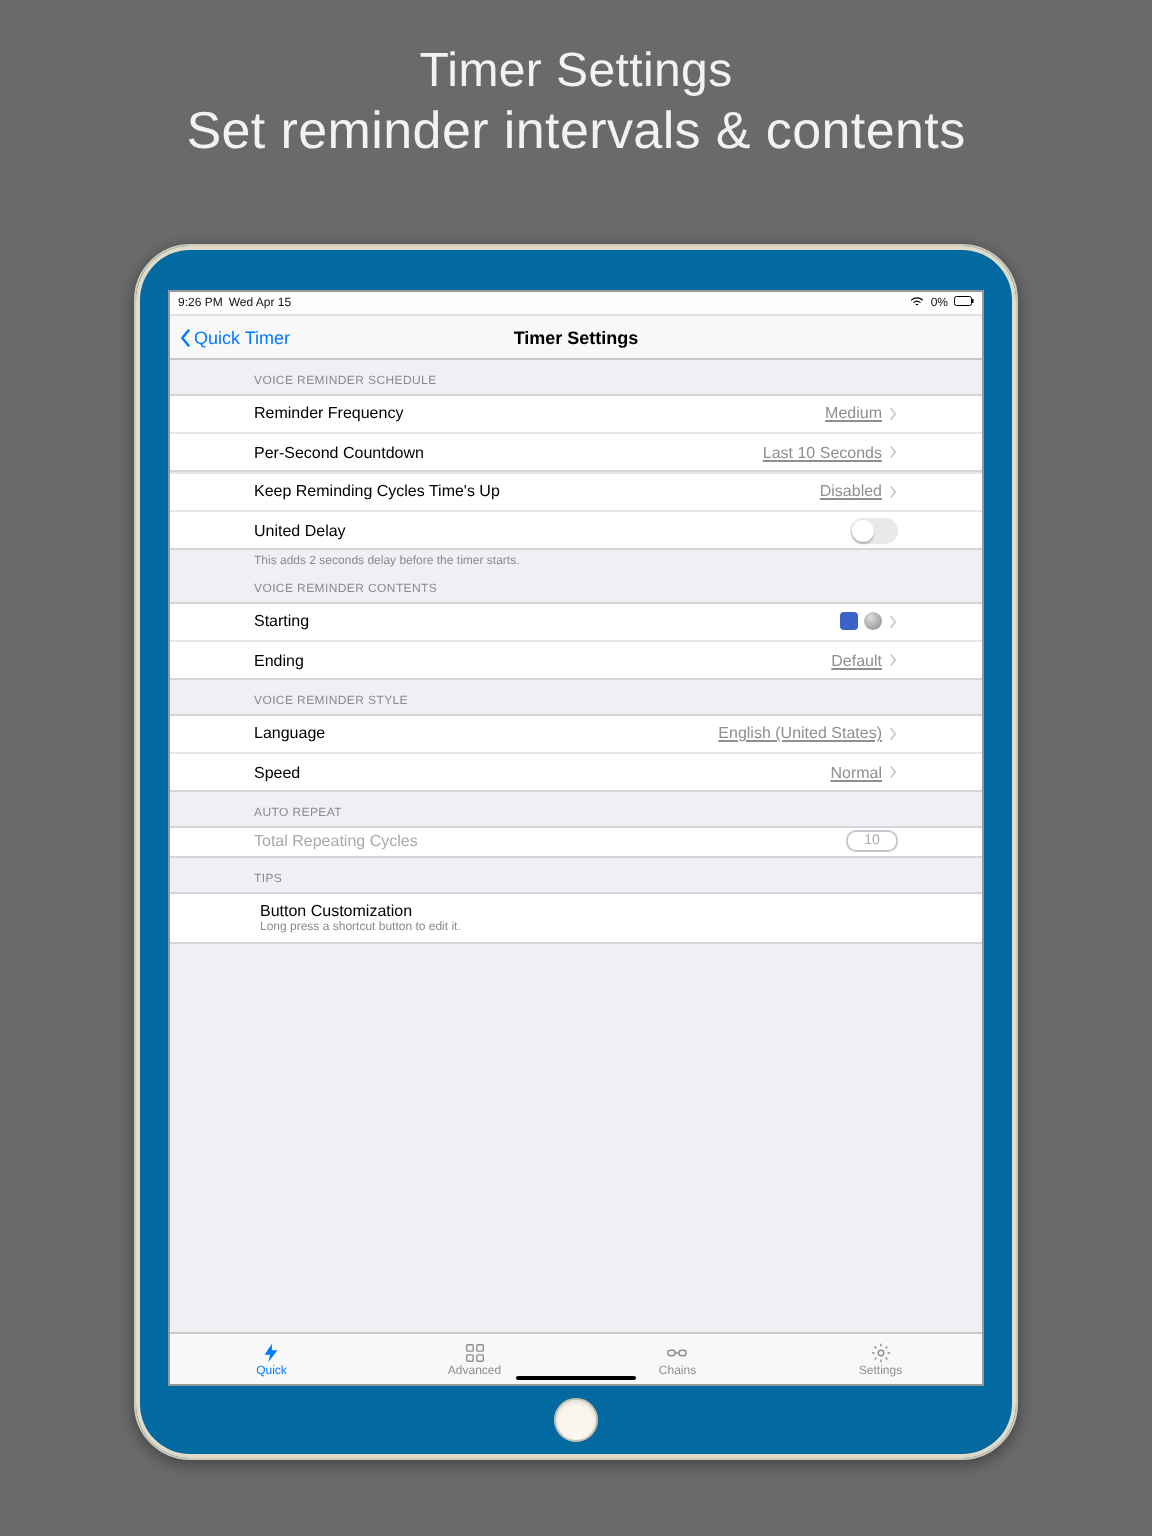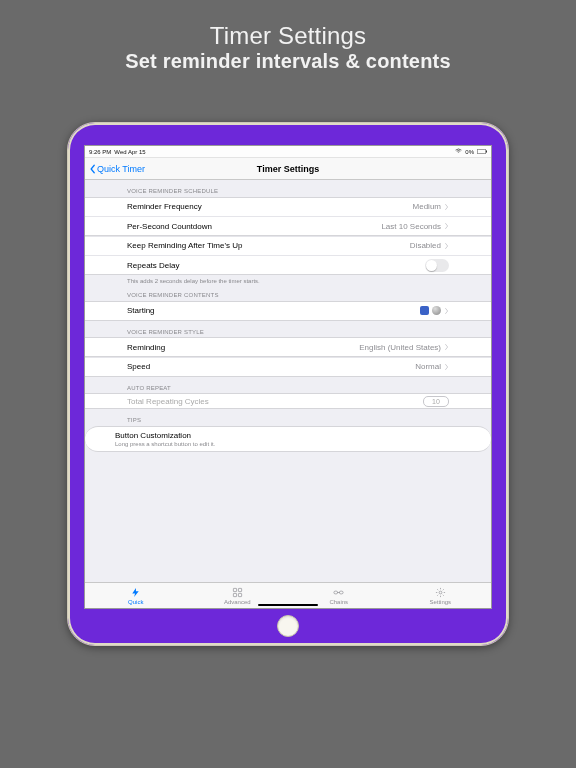--- a/index.html
+++ b/index.html
@@ -18,7 +18,7 @@
     font-weight: 300;
   }
   .hero h1 { font-size: 24px; font-weight: 400; letter-spacing: 0.2px; }
-  .hero h2 { font-size: 20px; font-weight: 700; letter-spacing: 0.2px; }
+  .hero h2 { font-size: 26px; font-weight: 400; letter-spacing: 0.2px; }
 
   .ipad-frame {
     position: absolute;

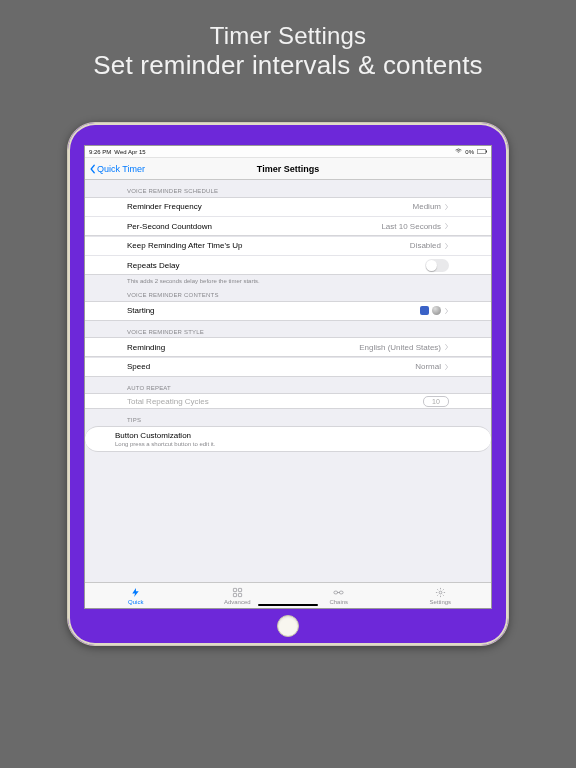--- a/index.html
+++ b/index.html
@@ -26,8 +26,8 @@
     top: 122px;
     transform: translateX(-50%);
     width: 442px;
-    height: 524px;
-    background: #6d28d9;
+    height: 608px;
+    background: #0369a1;
     border-radius: 28px;
     border: 1px solid #cfcab8;
     box-shadow: 0 2px 8px rgba(0,0,0,.4), inset 0 0 0 2px #e0dbc6;

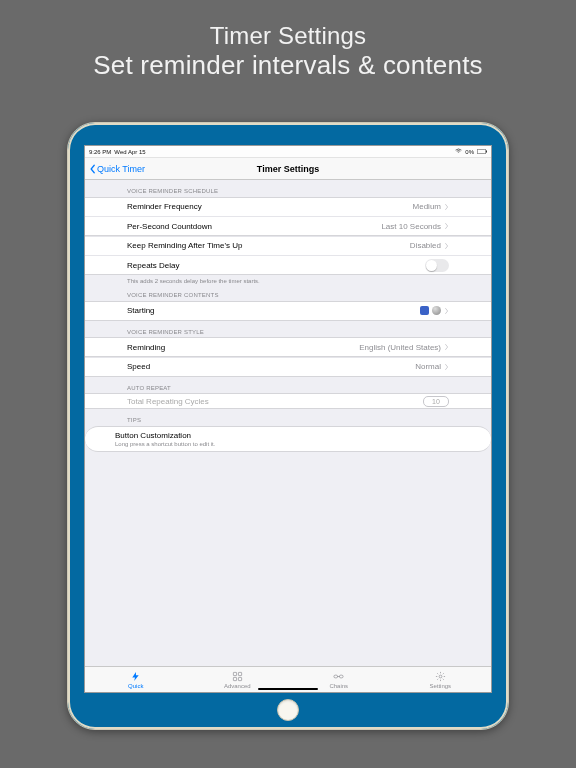--- a/index.html
+++ b/index.html
@@ -124,7 +124,7 @@
     margin-left: auto;
     font-size: 8px;
     color: #8e8e93;
-    display: flex; align-items: center; gap: 3px;
+    display: flex; align-items: center; gap: 3px; text-decoration: underline;
   }
   .chev {
     width: 5px; height: 8px;

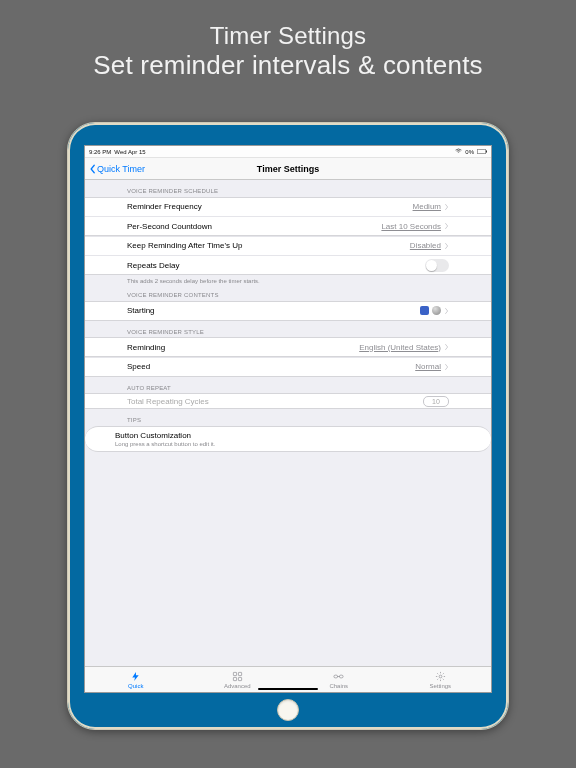--- a/index.html
+++ b/index.html
@@ -261,7 +261,7 @@
         </span>
       </div>
       <div class="row">
-        <span class="row-label">Keep Reminding After Time's Up</span>
+        <span class="row-label">Keep Reminding Cycles Time's Up</span>
         <span class="row-value">
           <span>Disabled</span>
           <svg class="chev" viewBox="0 0 8 14">

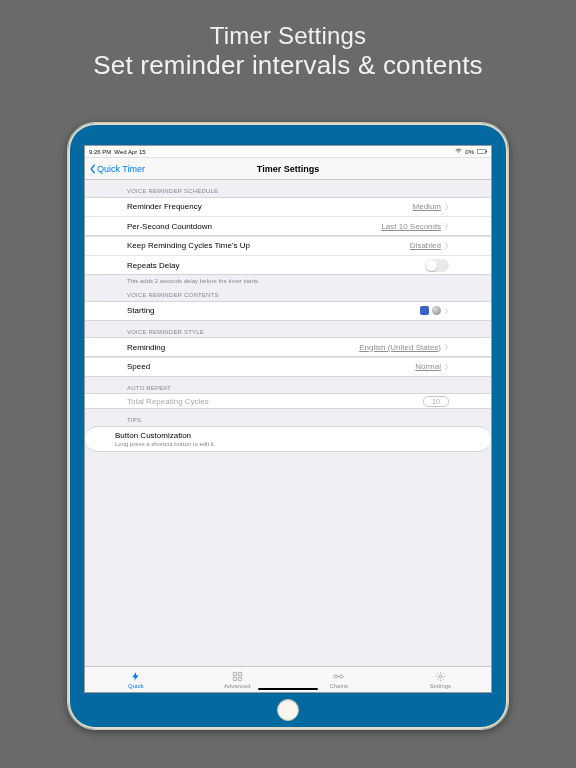--- a/index.html
+++ b/index.html
@@ -270,7 +270,7 @@
         </span>
       </div>
       <div class="row">
-        <span class="row-label">Repeats Delay</span>
+        <span class="row-label">United Delay</span>
         <div class="toggle">
             <div class="knob"></div>
           </div>

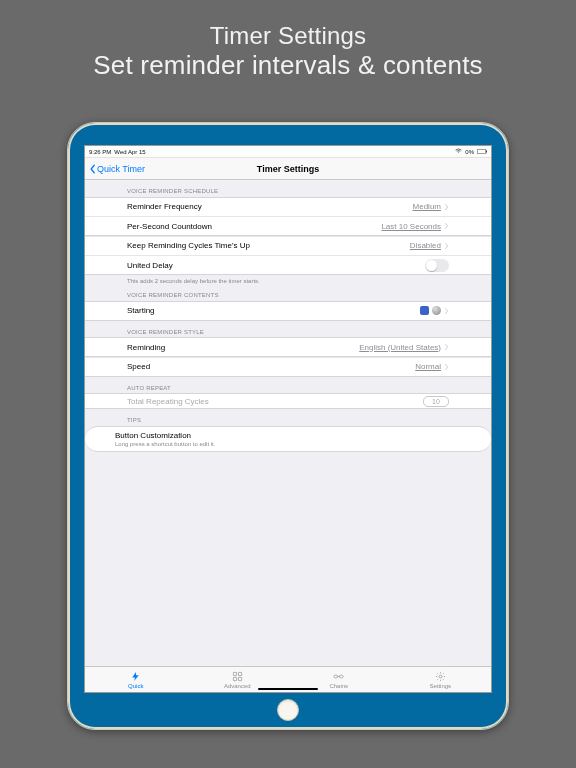--- a/index.html
+++ b/index.html
@@ -290,6 +290,15 @@
             </svg>
         </span>
       </div>
+      <div class="row">
+        <span class="row-label">Ending</span>
+        <span class="row-value">
+          <span>Default</span>
+          <svg class="chev" viewBox="0 0 8 14">
+              <path d="M2 2 L6 7 L2 12"></path>
+            </svg>
+        </span>
+      </div>
 
       <div class="section-header">VOICE REMINDER STYLE</div>
 

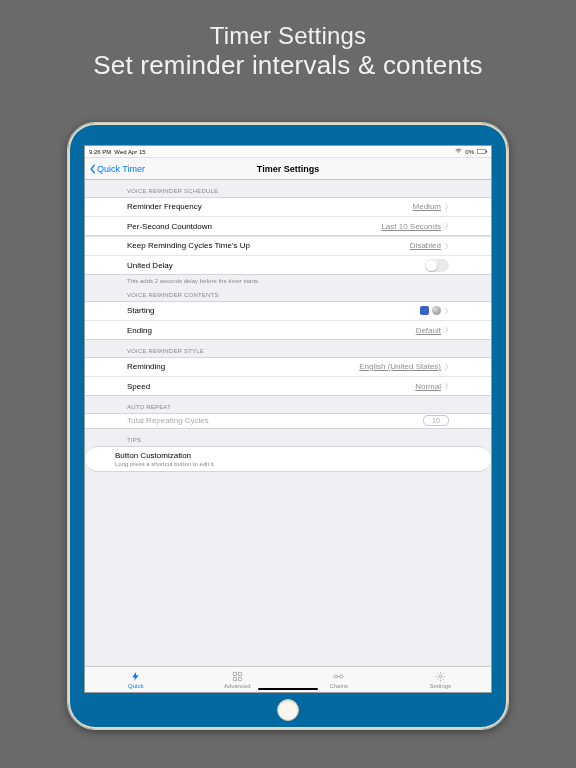--- a/index.html
+++ b/index.html
@@ -303,7 +303,7 @@
       <div class="section-header">VOICE REMINDER STYLE</div>
 
       <div class="row">
-        <span class="row-label">Reminding</span>
+        <span class="row-label">Language</span>
         <span class="row-value">
           <span>English (United States)</span>
           <svg class="chev" viewBox="0 0 8 14">

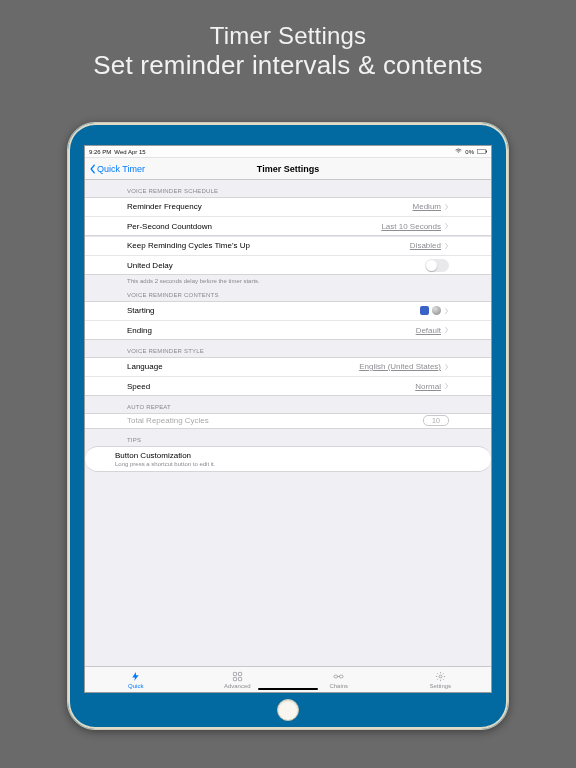--- a/index.html
+++ b/index.html
@@ -166,8 +166,7 @@
     background: #fff;
     border-top: 0.5px solid #d5d5d9;
     border-bottom: 0.5px solid #d5d5d9;
-    padding: 4px 30px;
-    border-radius: 13px;
+    padding: 4px 45px;
   }
   .tips-row .t1 { font-size: 8px; color: #000; }
   .tips-row .t2 { font-size: 6px; color: #8a8a8e; padding-top: 1px; }

